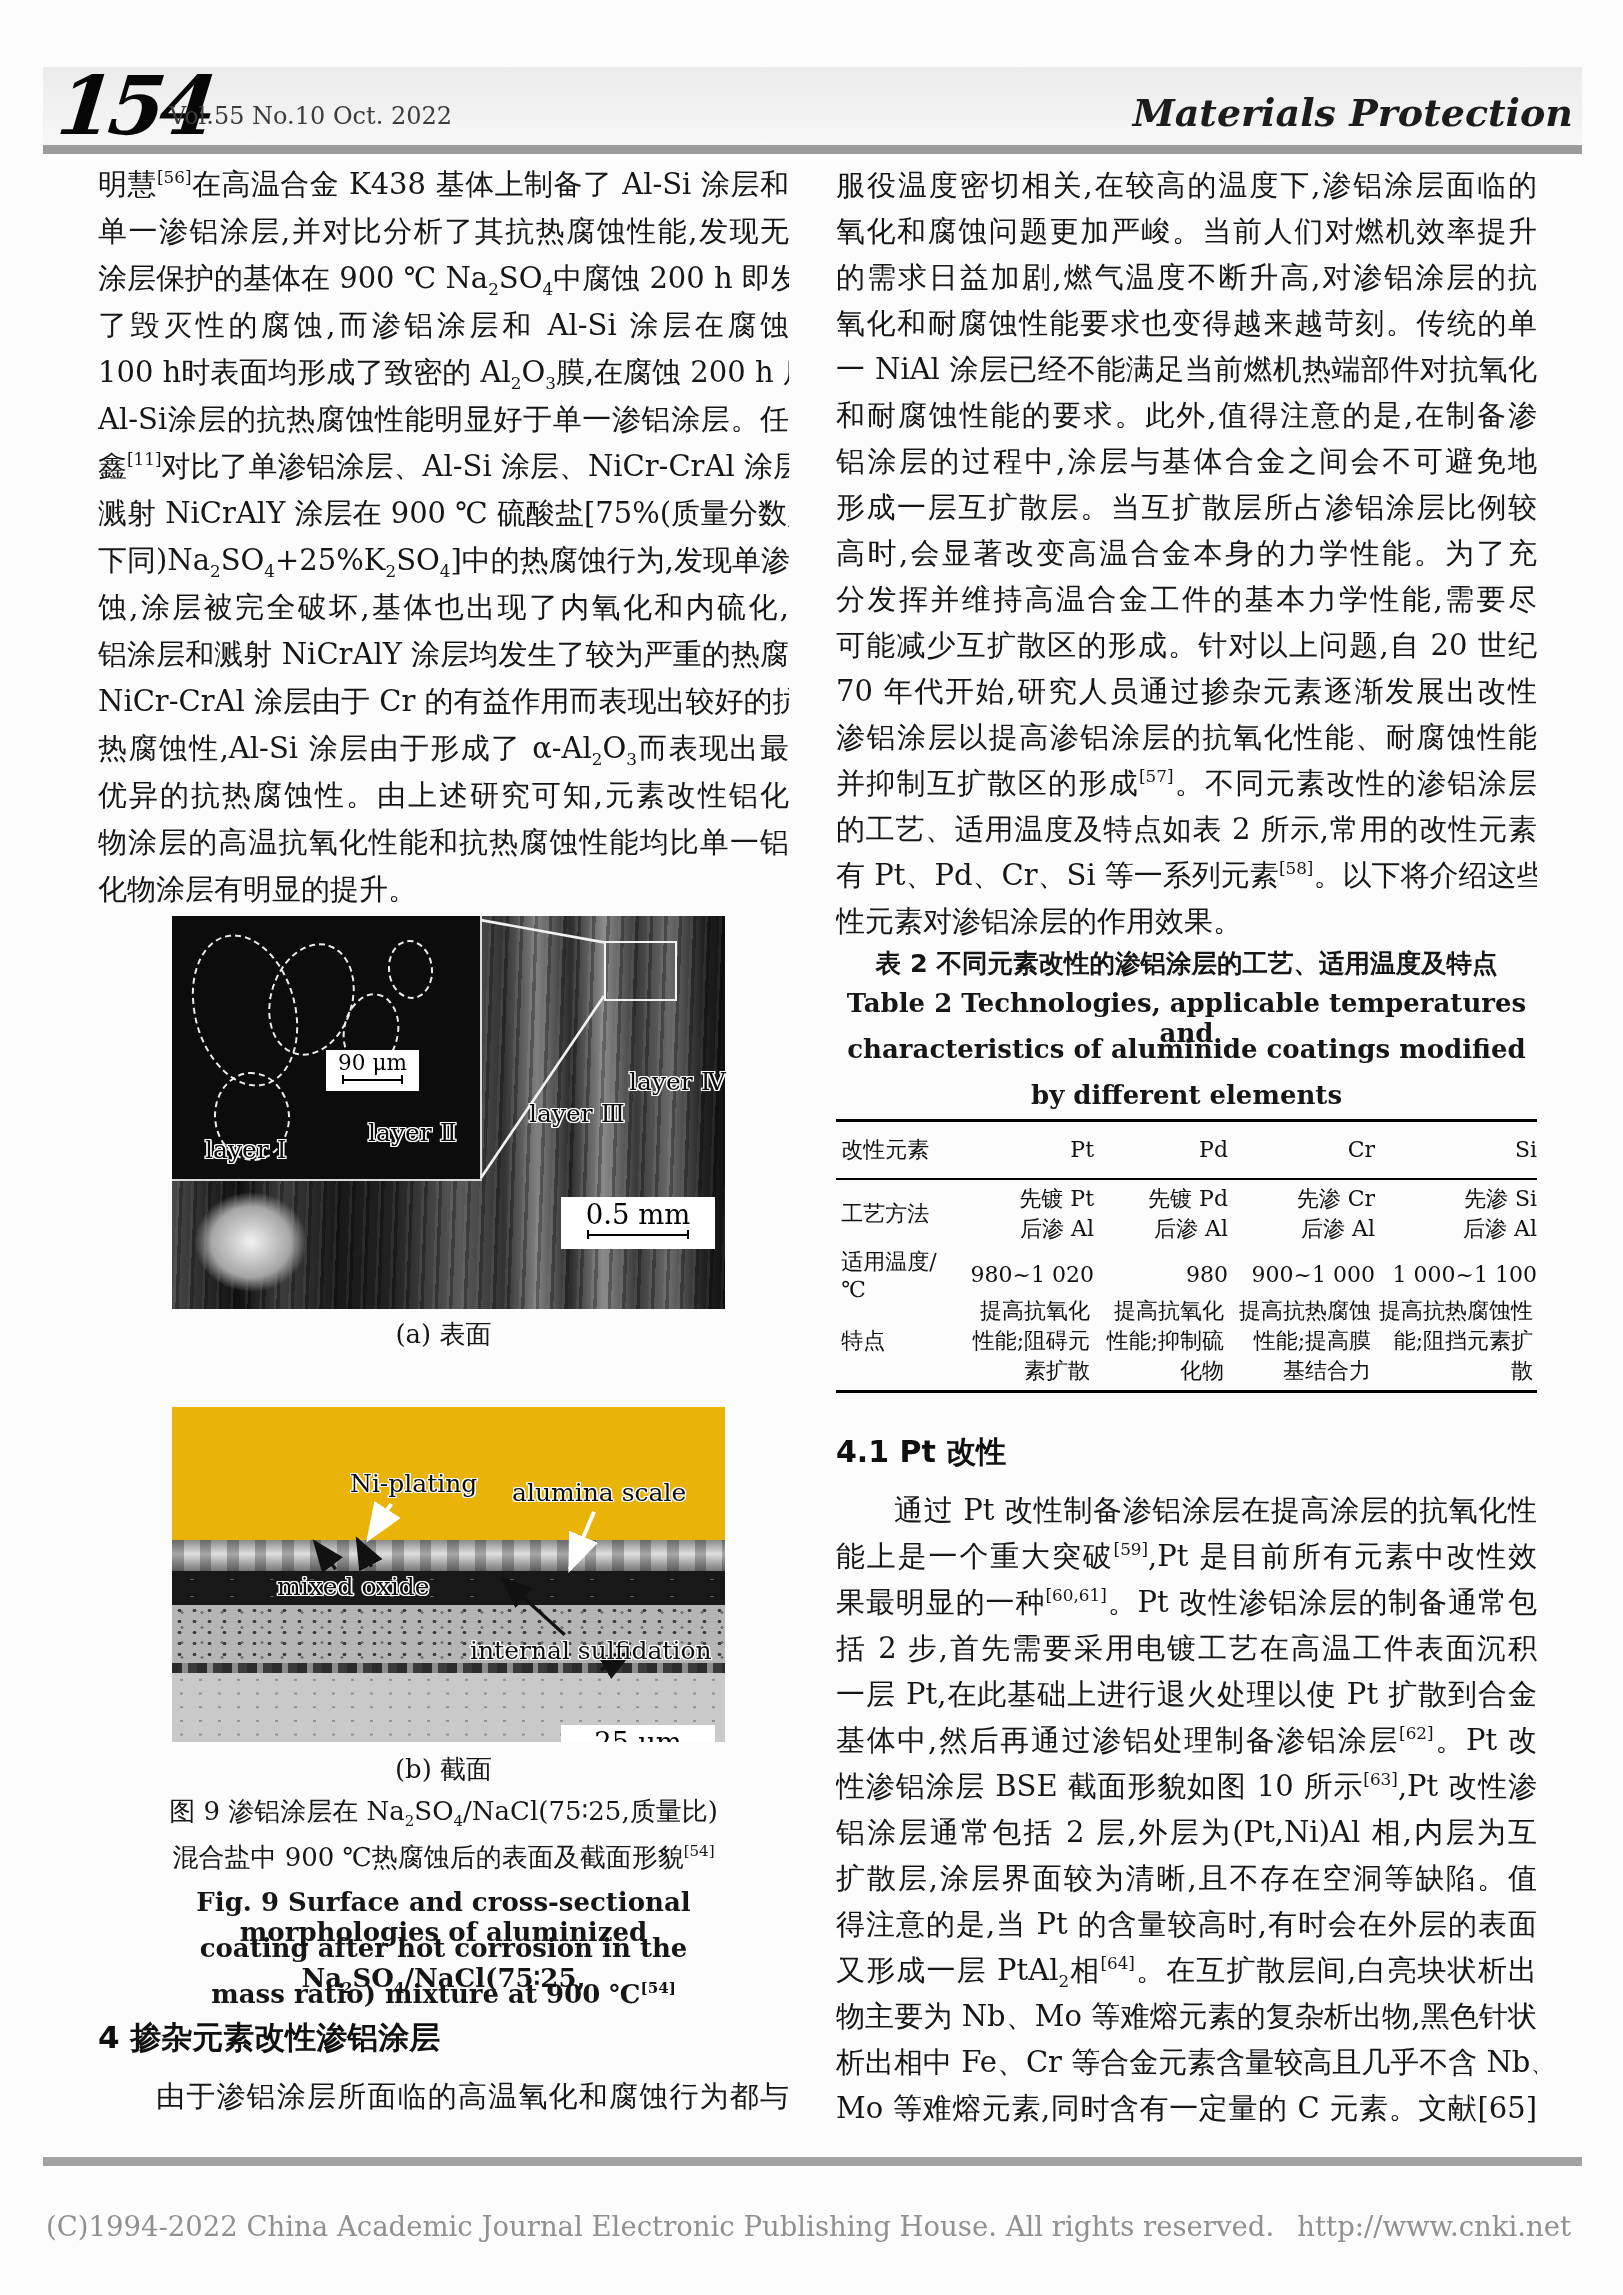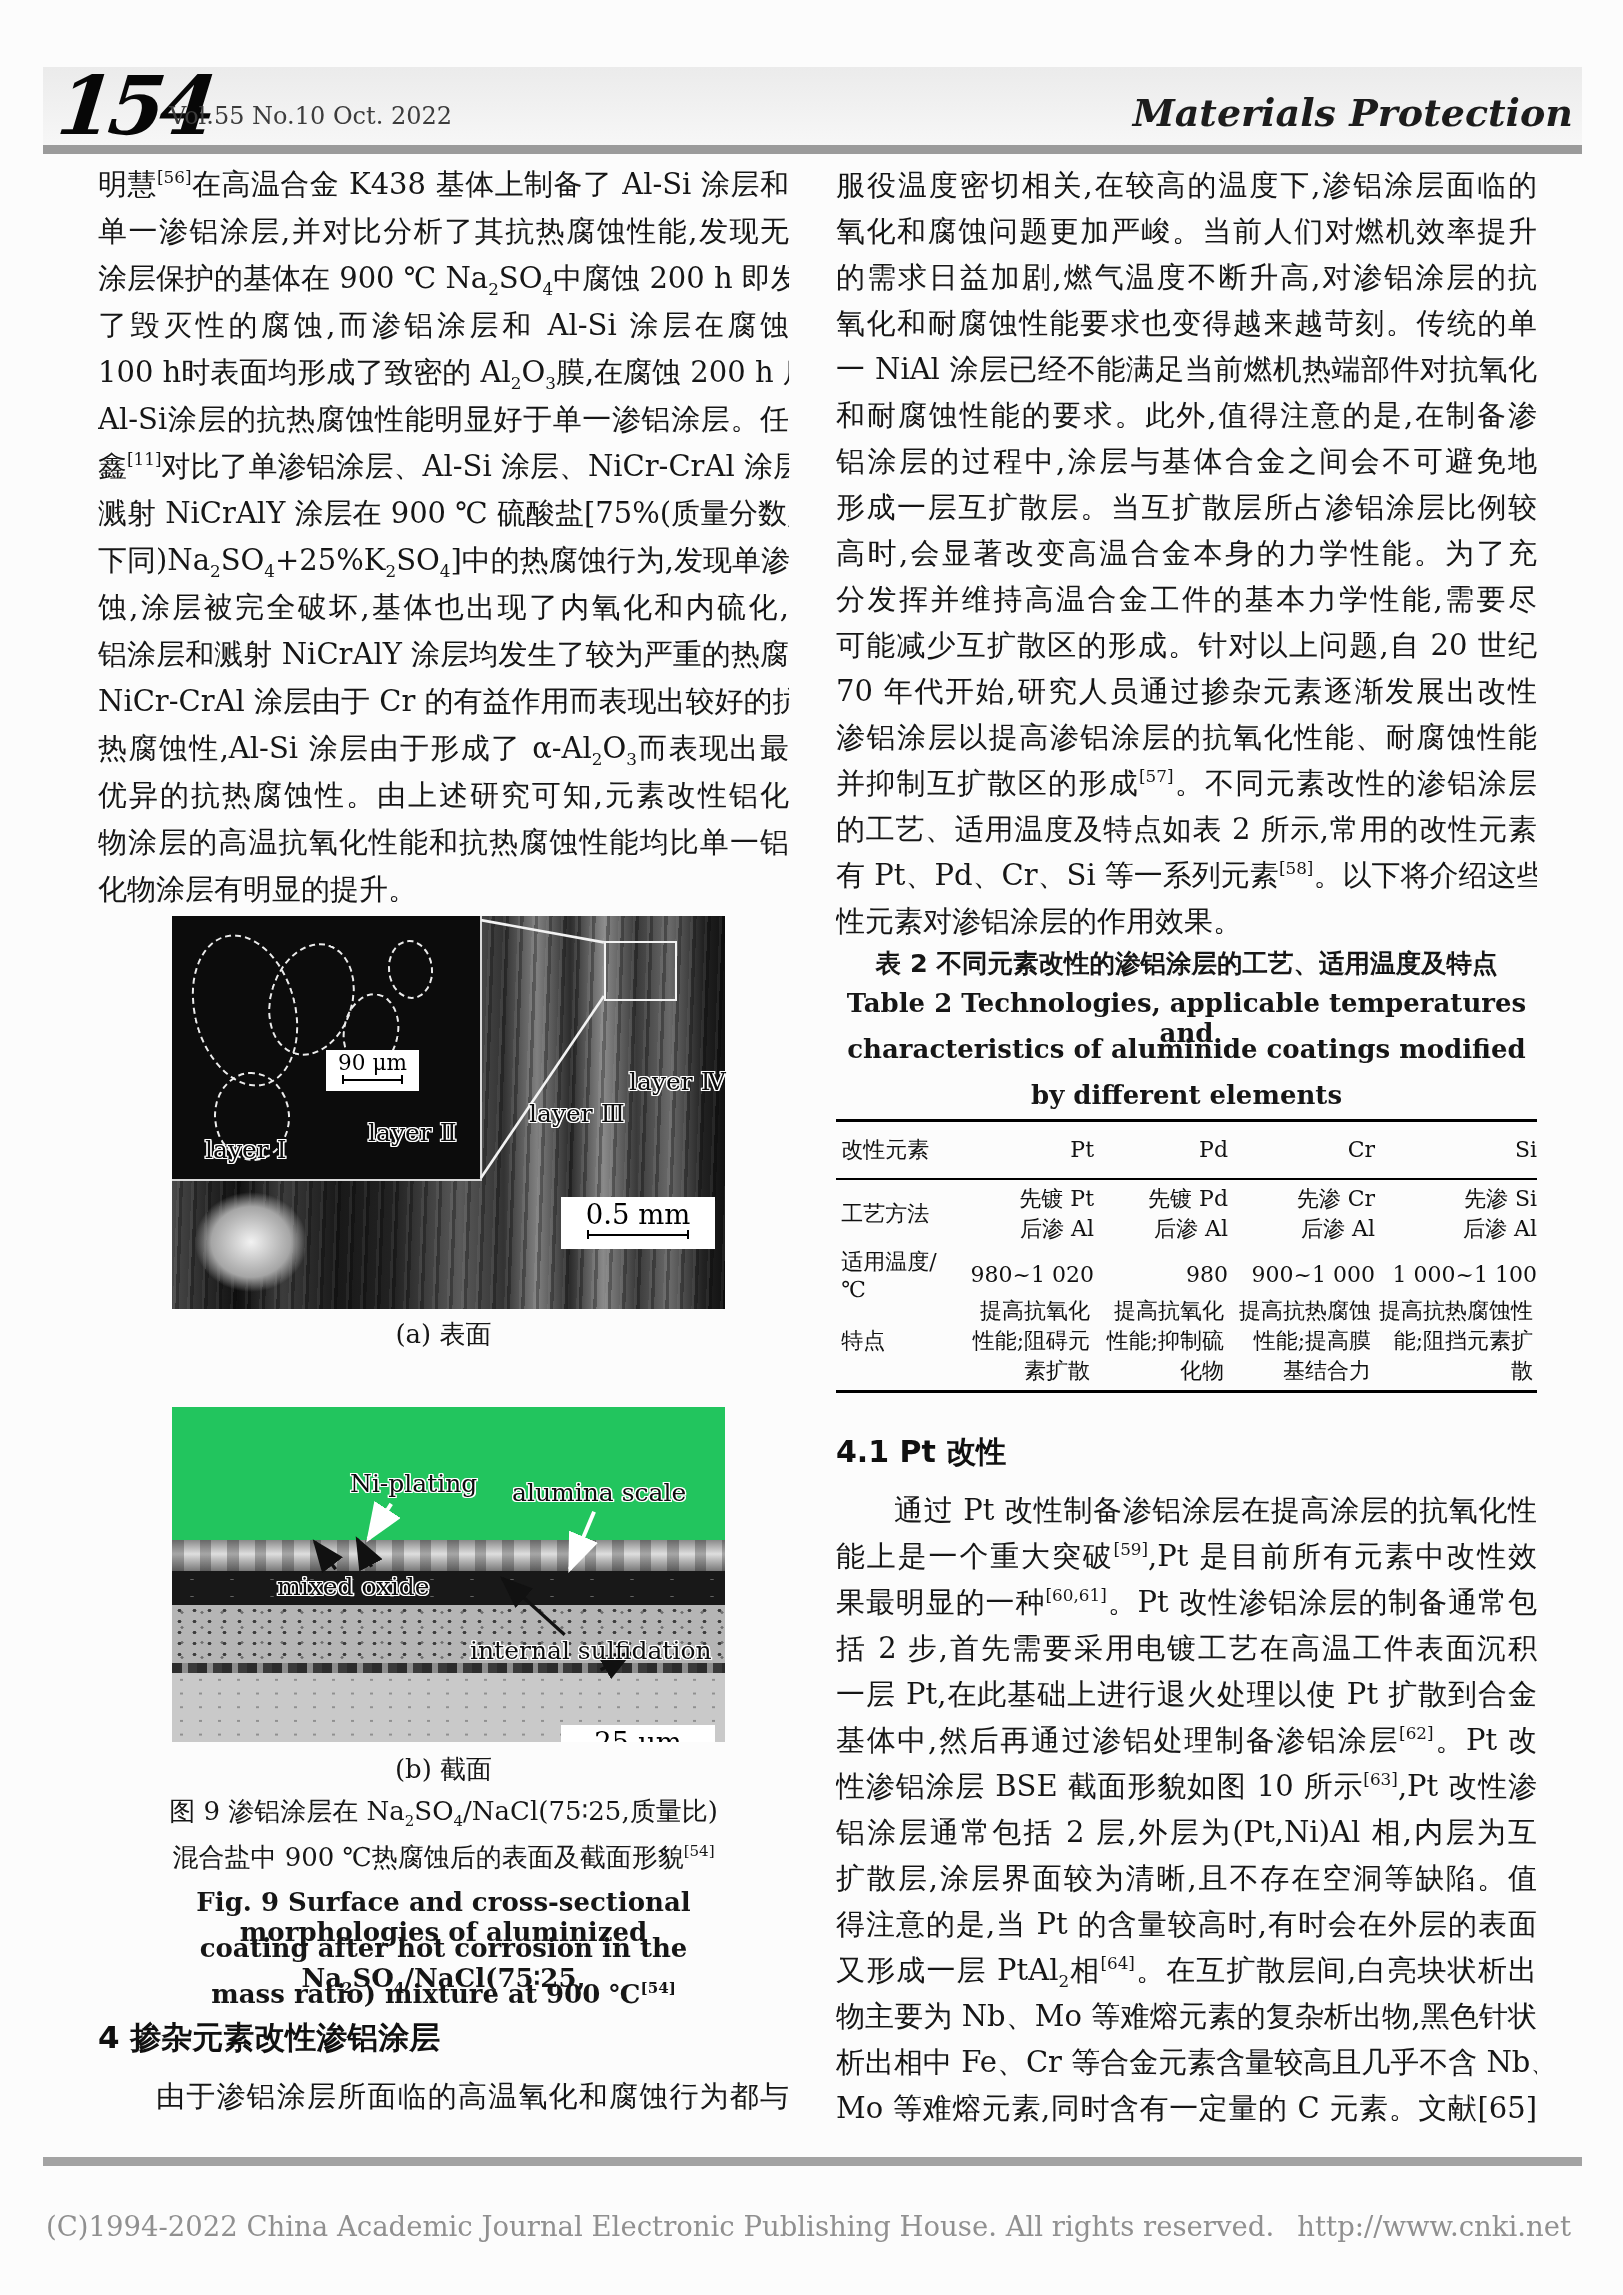--- a/index.html
+++ b/index.html
@@ -53,7 +53,7 @@
      text-shadow:-1.3px -1.3px 0 #fff,1.3px -1.3px 0 #fff,-1.3px 1.3px 0 #fff,1.3px 1.3px 0 #fff,0 1.3px 0 #fff,0 -1.3px 0 #fff,1.3px 0 0 #fff,-1.3px 0 0 #fff;}
 
   
-  .figb{left:172px;top:1407px;width:553px;height:335px;background:#22c55e;overflow:hidden;}
+  .figb{left:172px;top:1407px;width:553px;height:335px;background:#eab308;overflow:hidden;}
   .fb-ni{left:0;top:133px;width:553px;height:31px;
      background:repeating-linear-gradient(90deg,rgba(0,0,0,.25) 0 11.8px,transparent 11.8px 27.5px),
      linear-gradient(180deg,#8a8a8a,#dedede 45%,#787878);}

